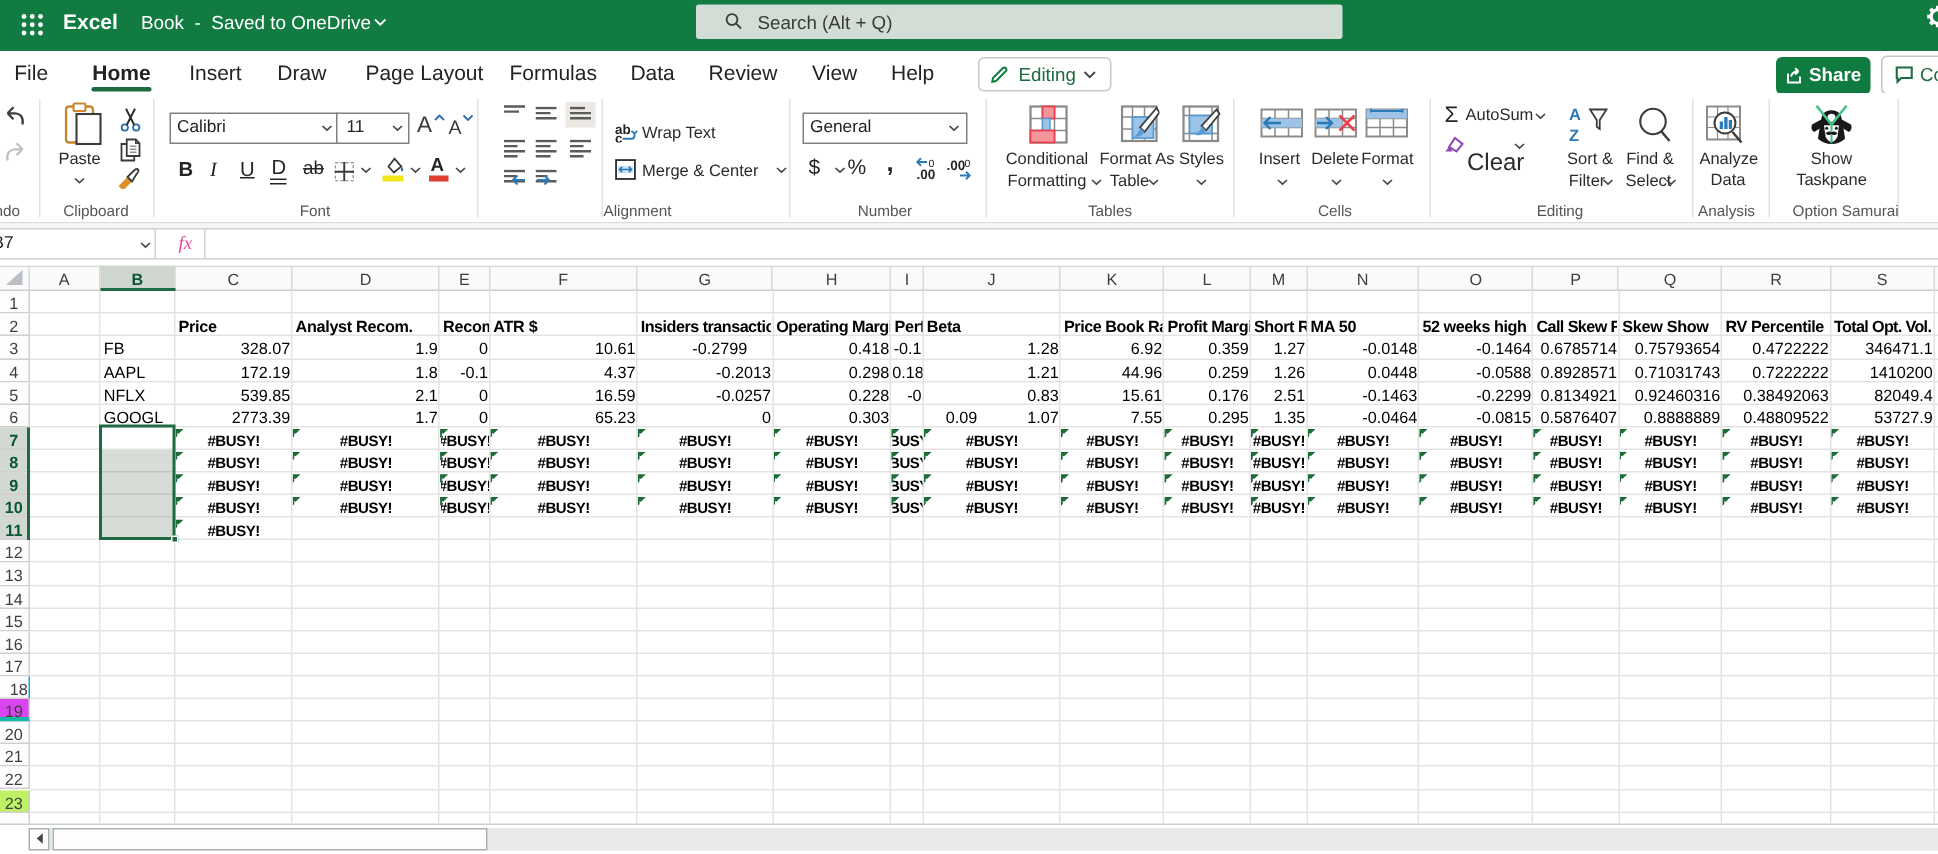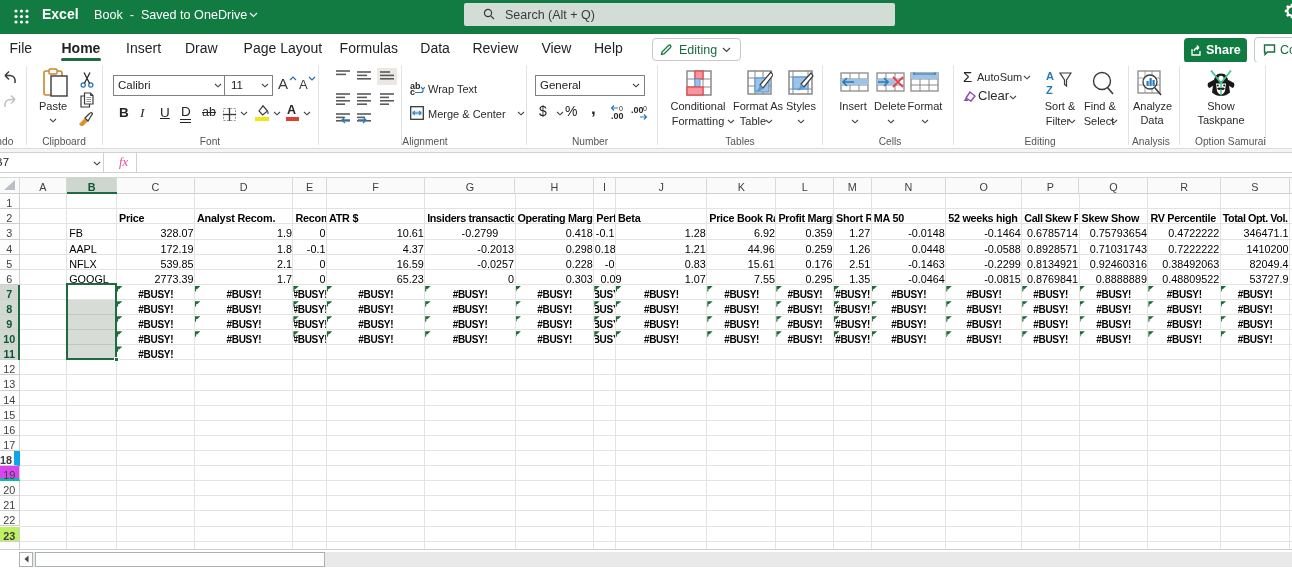--- a/index.html
+++ b/index.html
@@ -374,7 +374,7 @@
 <path d="M4 8 L8 2 L13 6 L9 11 Z" fill="#fff" stroke="#8e4bb0" stroke-width="1.4"></path>
 <path d="M4 8 L6.5 11 H1.5 Z" fill="#8e4bb0"></path>
   </svg>
-<div class="abs" style="left:978px;top:88px;font-size:13px;color:#2b2b2b">Clear</div>
+<div class="abs" style="left:978px;top:100px;font-size:16px;color:#2b2b2b">Clear</div>
 <svg class="abs" style="left:1009px;top:94.5px" width="8" height="5">
     <path d="M1 1 L4 3.8 L7 1" stroke="#444" stroke-width="1.1" fill="none"></path>
   </svg>

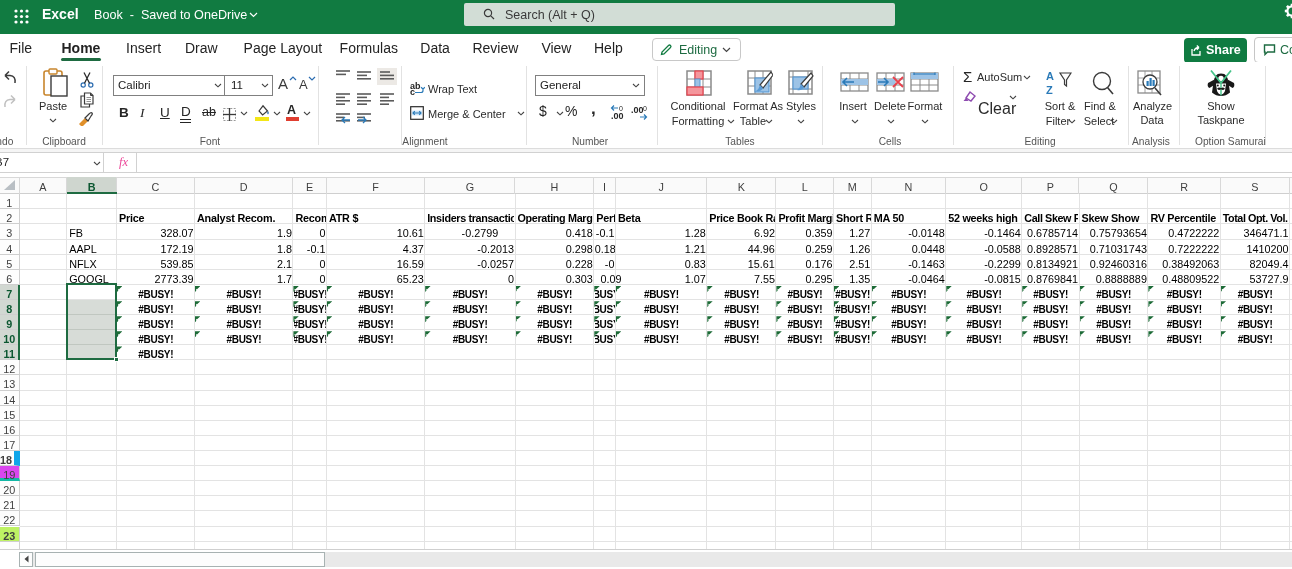--- a/index.html
+++ b/index.html
@@ -620,7 +620,7 @@
     <div class="cell num" style="left:327.4px;top:94.22500000000002px;width:96.80000000000001px;height:13.5px">65.23</div>
     <div class="cell num" style="left:425.7px;top:94.22500000000002px;width:88.80000000000001px;height:13.5px">0</div>
     <div class="cell num" style="left:516.0px;top:94.22500000000002px;width:77.29999999999995px;height:13.5px">0.303</div>
-    <div class="cell num" style="left:584px;top:94.22500000000002px;width:38px;height:13.5px">0.09</div>
+    <div class="cell num" style="left:614px;top:94.22500000000002px;width:38px;height:13.5px">0.09</div>
     <div class="cell num" style="left:616.4px;top:94.22500000000002px;width:89.89999999999998px;height:13.5px">1.07</div>
     <div class="cell num" style="left:707.8px;top:94.22500000000002px;width:67.60000000000002px;height:13.5px">7.55</div>
     <div class="cell num" style="left:776.9px;top:94.22500000000002px;width:56.10000000000002px;height:13.5px">0.295</div>

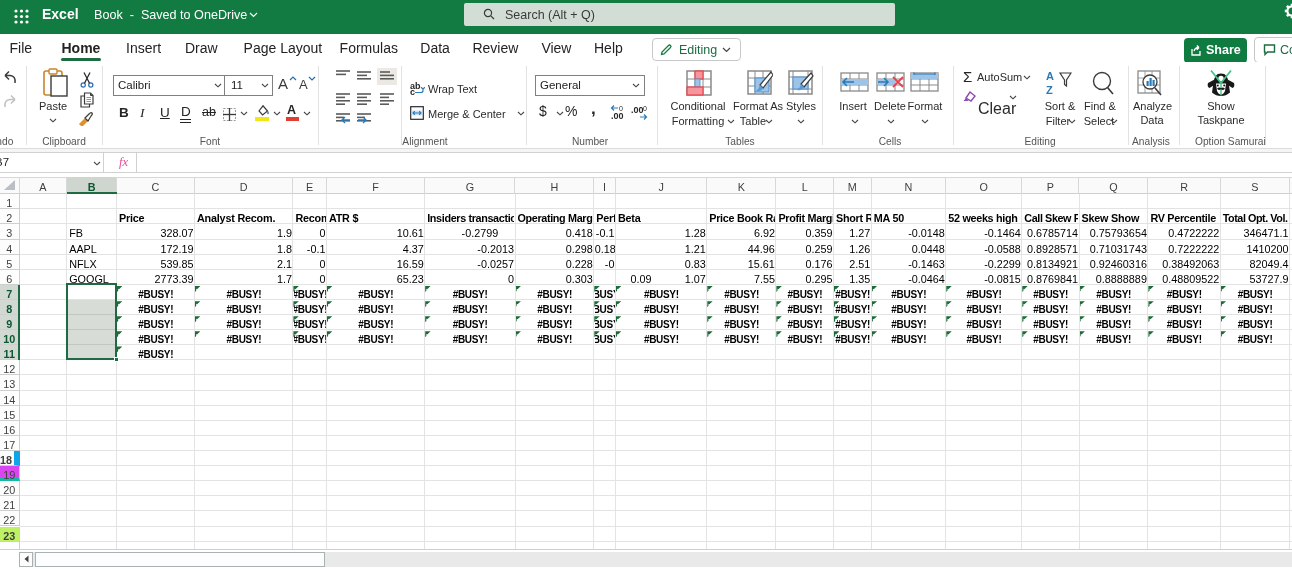--- a/index.html
+++ b/index.html
@@ -627,7 +627,7 @@
     <div class="cell num" style="left:834.5px;top:94.22500000000002px;width:36.200000000000045px;height:13.5px">1.35</div>
     <div class="cell num" style="left:872.2px;top:94.22500000000002px;width:73.09999999999991px;height:13.5px">-0.0464</div>
     <div class="cell num" style="left:946.8px;top:94.22500000000002px;width:74.5px;height:13.5px">-0.0815</div>
-    <div class="cell num" style="left:1022.8px;top:94.22500000000002px;width:55.700000000000045px;height:13.5px">0.8769841</div>
+    <div class="cell num" style="left:1022.8px;top:94.22500000000002px;width:55.700000000000045px;height:13.5px">0.5876407</div>
     <div class="cell num" style="left:1080.0px;top:94.22500000000002px;width:67.40000000000009px;height:13.5px">0.8888889</div>
     <div class="cell num" style="left:1148.9px;top:94.22500000000002px;width:70.79999999999995px;height:13.5px">0.48809522</div>
     <div class="cell num" style="left:1221.2px;top:94.22500000000002px;width:67.79999999999995px;height:13.5px">53727.9</div>

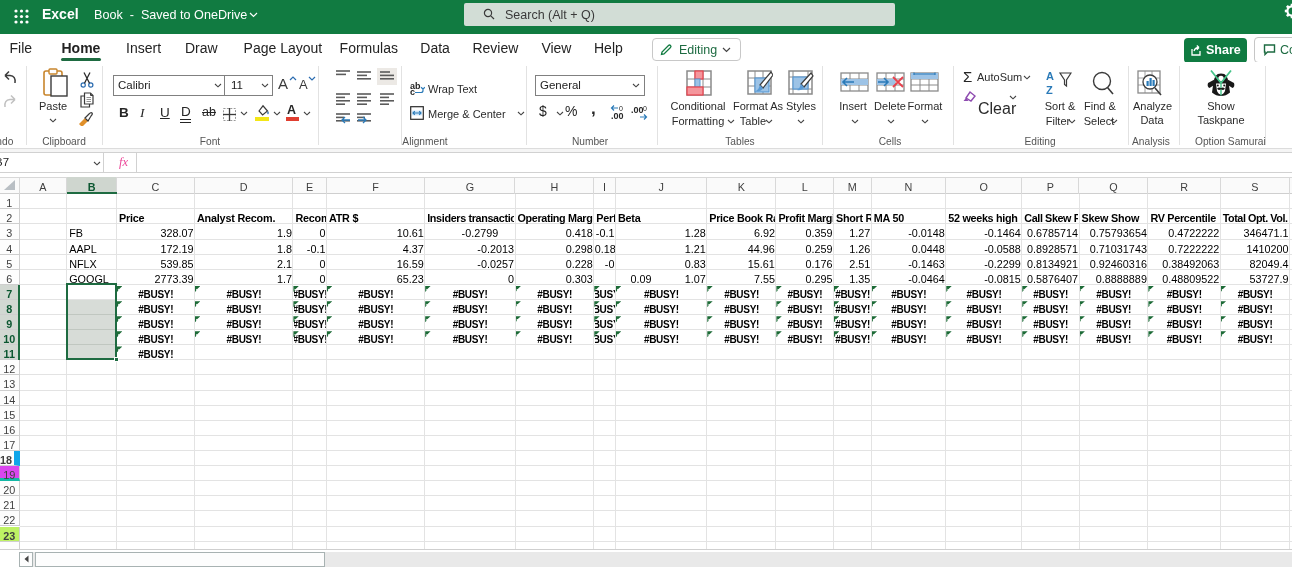--- a/index.html
+++ b/index.html
@@ -486,7 +486,7 @@
     <div class="abs" style="left:0;top:229.16999999999996px;width:19.5px;height:15.105px;background:#fdfdfd;border-bottom:1px solid #cfcfcf;border-right:1px solid #cfcfcf;font-size:10.8px;color:#3f3f3f;font-weight:normal;text-align:center;line-height:18.605px">15</div>
     <div class="abs" style="left:0;top:244.27499999999998px;width:19.5px;height:15.105px;background:#fdfdfd;border-bottom:1px solid #cfcfcf;border-right:1px solid #cfcfcf;font-size:10.8px;color:#3f3f3f;font-weight:normal;text-align:center;line-height:18.605px">16</div>
     <div class="abs" style="left:0;top:259.38px;width:19.5px;height:15.105px;background:#fdfdfd;border-bottom:1px solid #cfcfcf;border-right:1px solid #cfcfcf;font-size:10.8px;color:#3f3f3f;font-weight:normal;text-align:center;line-height:18.605px">17</div>
-    <div class="abs" style="left:0;top:274.485px;width:19.5px;height:15.105px;background:#fdfdfd;border-bottom:1px solid #cfcfcf;border-right:6px solid #0ea5e9;font-size:10.8px;color:#3f3f3f;font-weight:bold;text-align:left;line-height:18.605px">18</div>
+    <div class="abs" style="left:0;top:274.485px;width:19.5px;height:15.105px;background:#fdfdfd;border-bottom:1px solid #cfcfcf;border-right:1px solid #0ea5e9;font-size:10.8px;color:#3f3f3f;font-weight:normal;text-align:right;line-height:18.605px">18</div>
     <div class="abs" style="left:0;top:289.59px;width:19.5px;height:15.105px;background:#d946ef;border-bottom:3px solid #14b8a6;border-right:1px solid #cfcfcf;font-size:11px;color:#3f3f3f;font-weight:normal;text-align:center;line-height:18.605px">19</div>
     <div class="abs" style="left:0;top:304.695px;width:19.5px;height:15.105px;background:#fdfdfd;border-bottom:1px solid #cfcfcf;border-right:1px solid #cfcfcf;font-size:10.8px;color:#3f3f3f;font-weight:normal;text-align:center;line-height:18.605px">20</div>
     <div class="abs" style="left:0;top:319.8px;width:19.5px;height:15.105px;background:#fdfdfd;border-bottom:1px solid #cfcfcf;border-right:1px solid #cfcfcf;font-size:10.8px;color:#3f3f3f;font-weight:normal;text-align:center;line-height:18.605px">21</div>

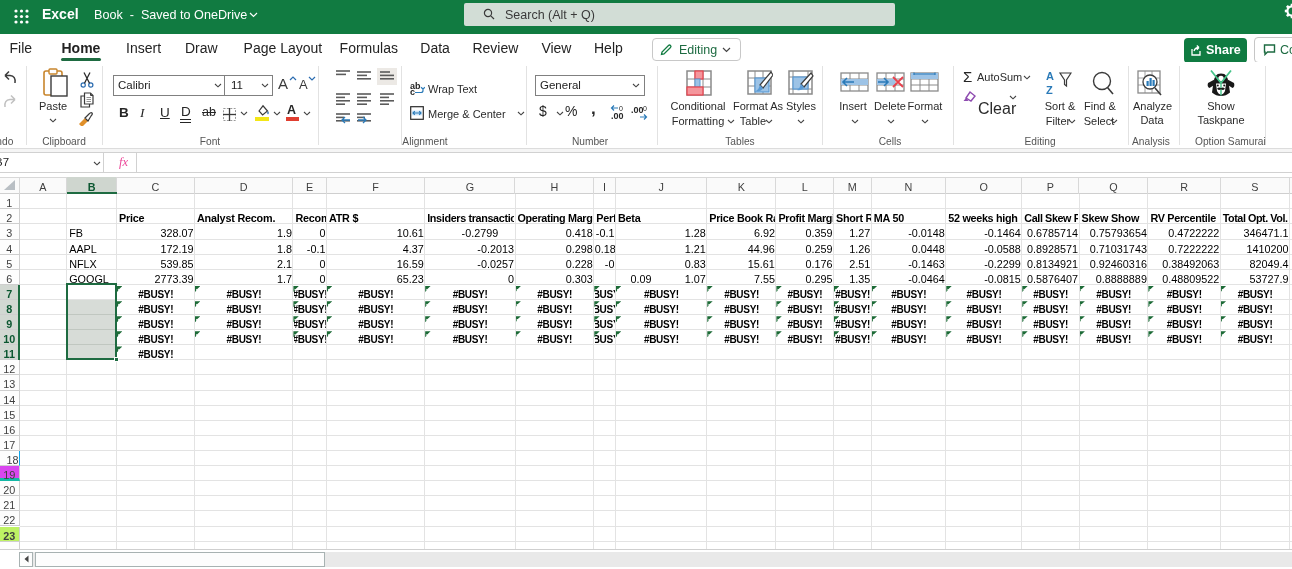--- a/index.html
+++ b/index.html
@@ -491,7 +491,7 @@
     <div class="abs" style="left:0;top:304.695px;width:19.5px;height:15.105px;background:#fdfdfd;border-bottom:1px solid #cfcfcf;border-right:1px solid #cfcfcf;font-size:10.8px;color:#3f3f3f;font-weight:normal;text-align:center;line-height:18.605px">20</div>
     <div class="abs" style="left:0;top:319.8px;width:19.5px;height:15.105px;background:#fdfdfd;border-bottom:1px solid #cfcfcf;border-right:1px solid #cfcfcf;font-size:10.8px;color:#3f3f3f;font-weight:normal;text-align:center;line-height:18.605px">21</div>
     <div class="abs" style="left:0;top:334.905px;width:19.5px;height:15.105px;background:#fdfdfd;border-bottom:1px solid #cfcfcf;border-right:1px solid #cfcfcf;font-size:10.8px;color:#3f3f3f;font-weight:normal;text-align:center;line-height:18.605px">22</div>
-    <div class="abs" style="left:0;top:350.01px;width:19.5px;height:15.105px;background:#bef264;border-bottom:1px solid #cfcfcf;border-right:1px solid #cfcfcf;font-size:10.8px;color:#3f3f3f;font-weight:bold;text-align:center;line-height:18.605px">23</div>
+    <div class="abs" style="left:0;top:350.01px;width:19.5px;height:15.105px;background:#bef264;border-bottom:1px solid #cfcfcf;border-right:1px solid #cfcfcf;font-size:10.8px;color:#3f3f3f;font-weight:normal;text-align:center;line-height:18.605px">23</div>
     <div class="abs" style="left:0;top:365.115px;width:19.5px;height:15.105px;background:#fdfdfd;border-bottom:1px solid #cfcfcf;border-right:1px solid #cfcfcf;font-size:10.8px;color:#3f3f3f;font-weight:normal;text-align:center;line-height:18.605px"></div>
     <div class="abs" style="left:17.5px;top:108.32999999999998px;width:2px;height:75.52500000000003px;background:#1e6b41"></div>
     <div class="abs" style="left:66.2px;top:17.69999999999999px;width:1px;height:354.8px;background:#e3e3e3"></div>

